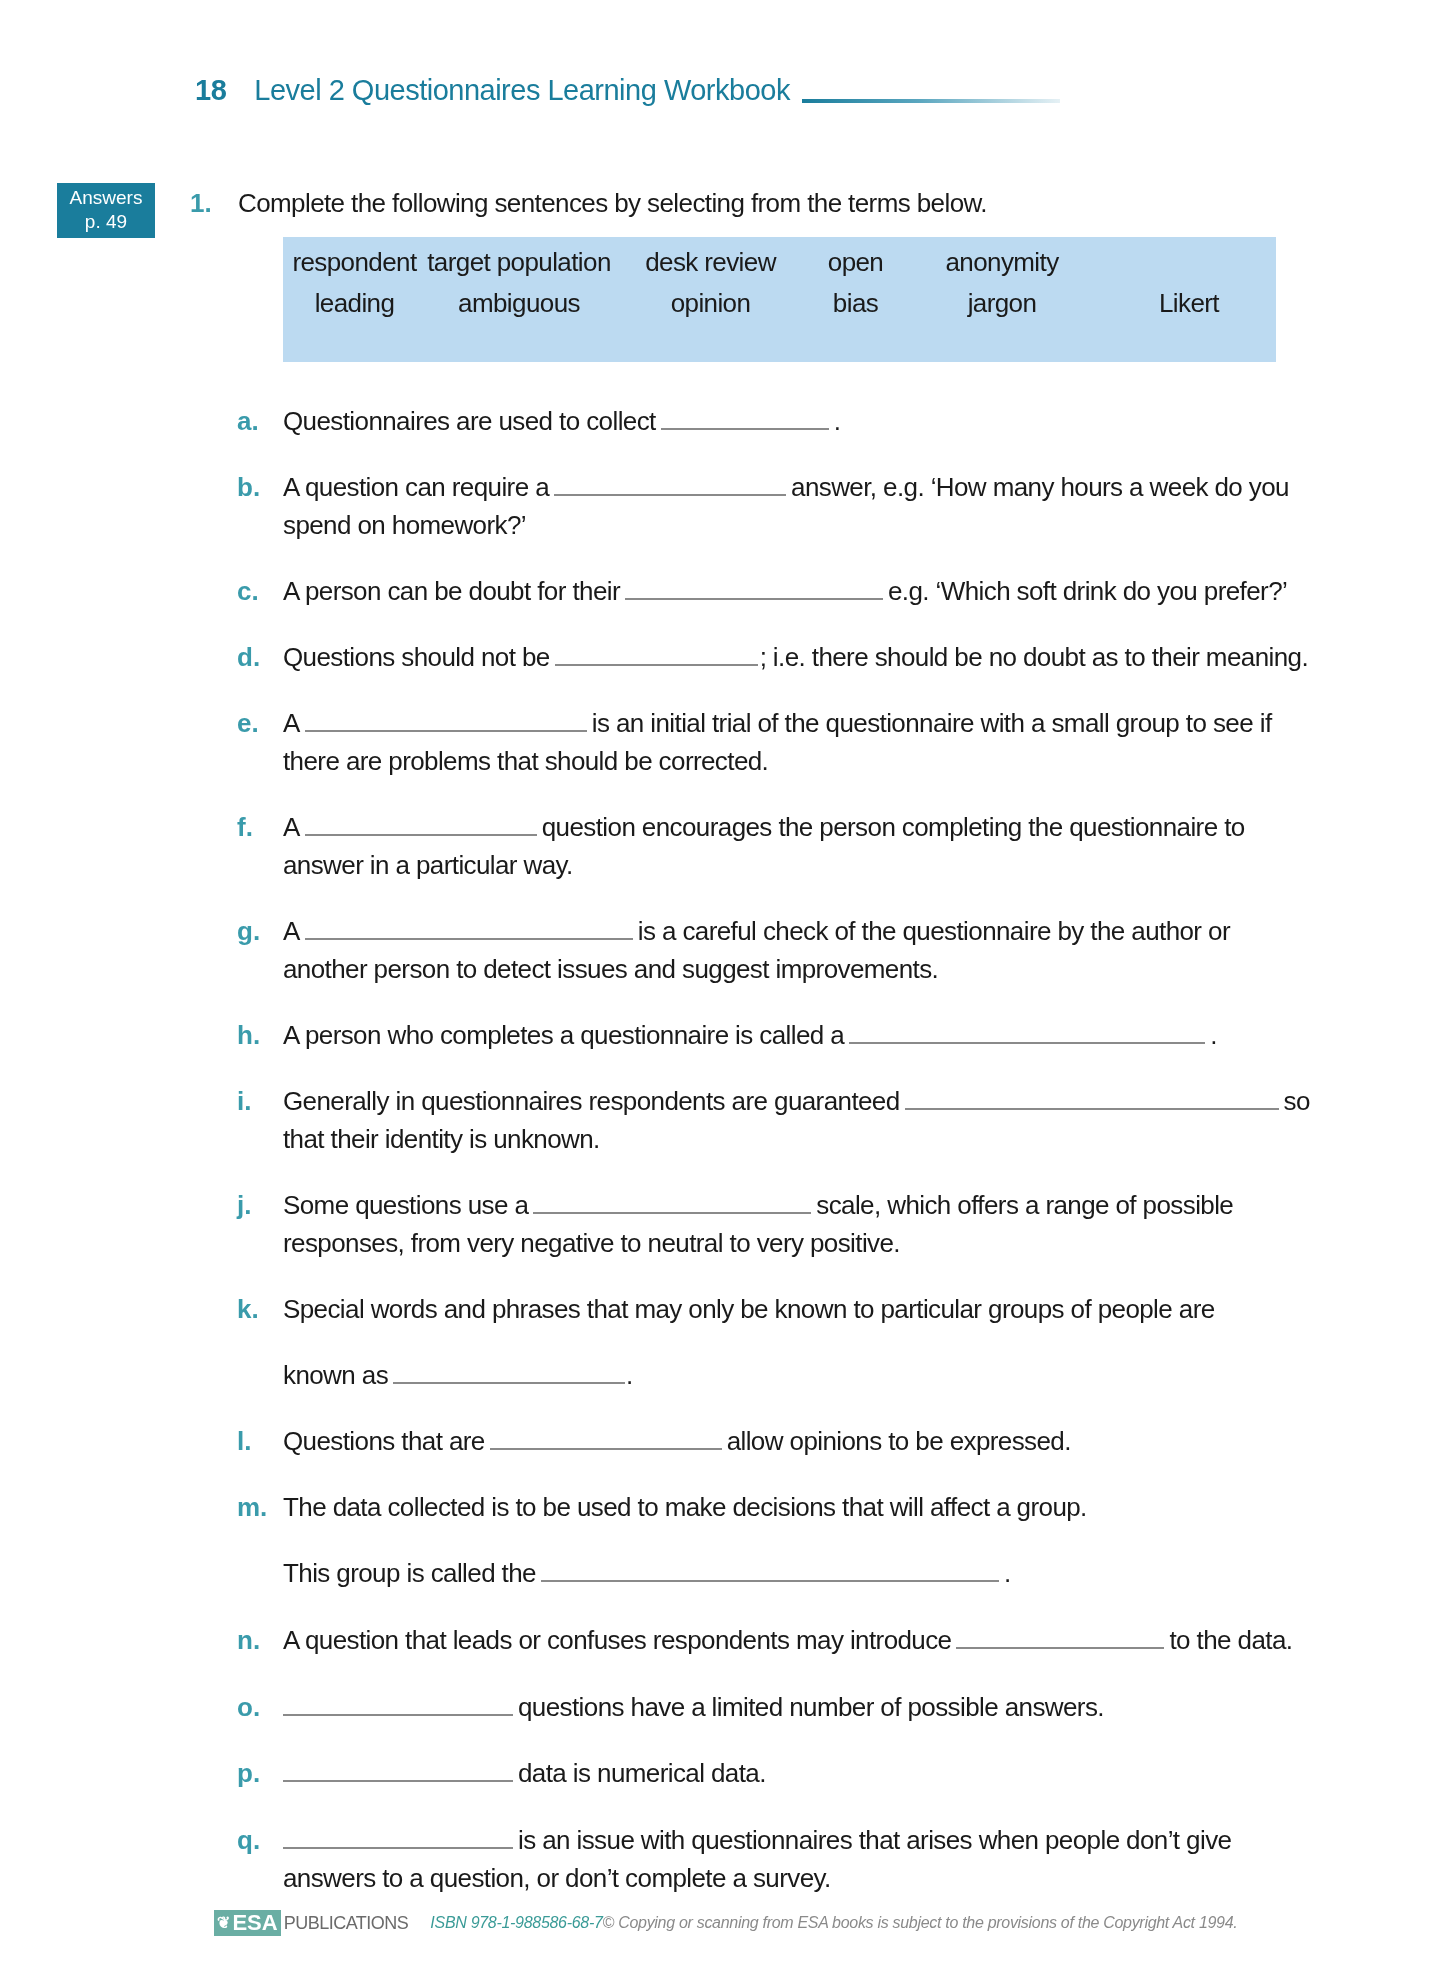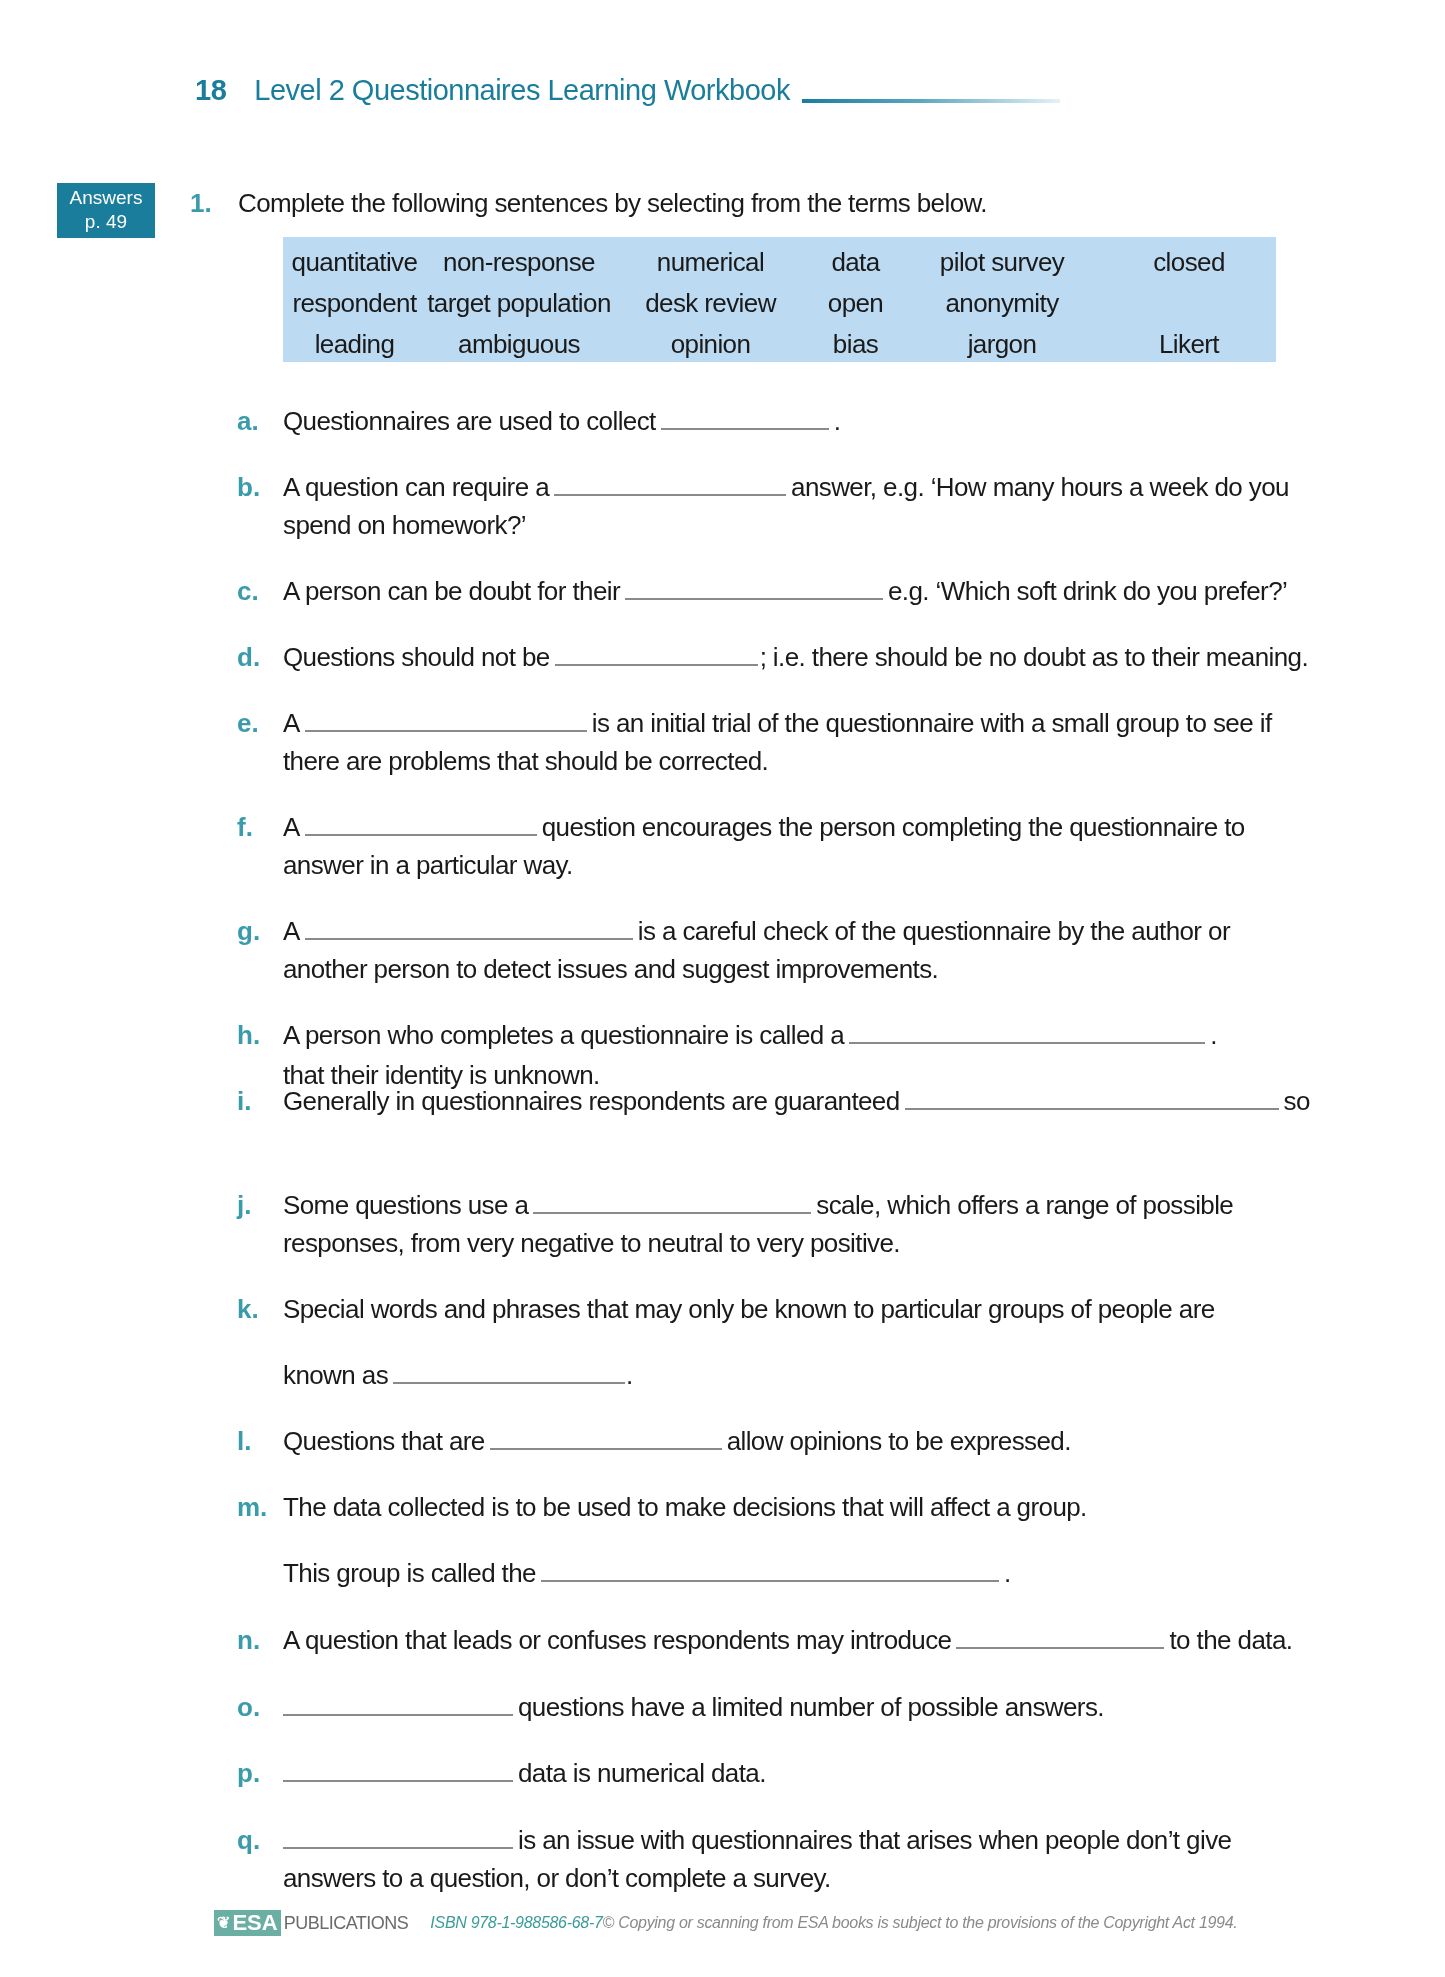--- a/index.html
+++ b/index.html
@@ -67,14 +67,6 @@
         <col style="width:174px">
     </colgroup>
     <tbody>
-        <tr>
-      <td>quantitative</td>
-      <td>non-response</td>
-      <td>numerical</td>
-      <td>data</td>
-      <td>pilot survey</td>
-      <td>closed</td>
-    </tr>
     <tr>
       <td>respondent</td>
       <td>target population</td>

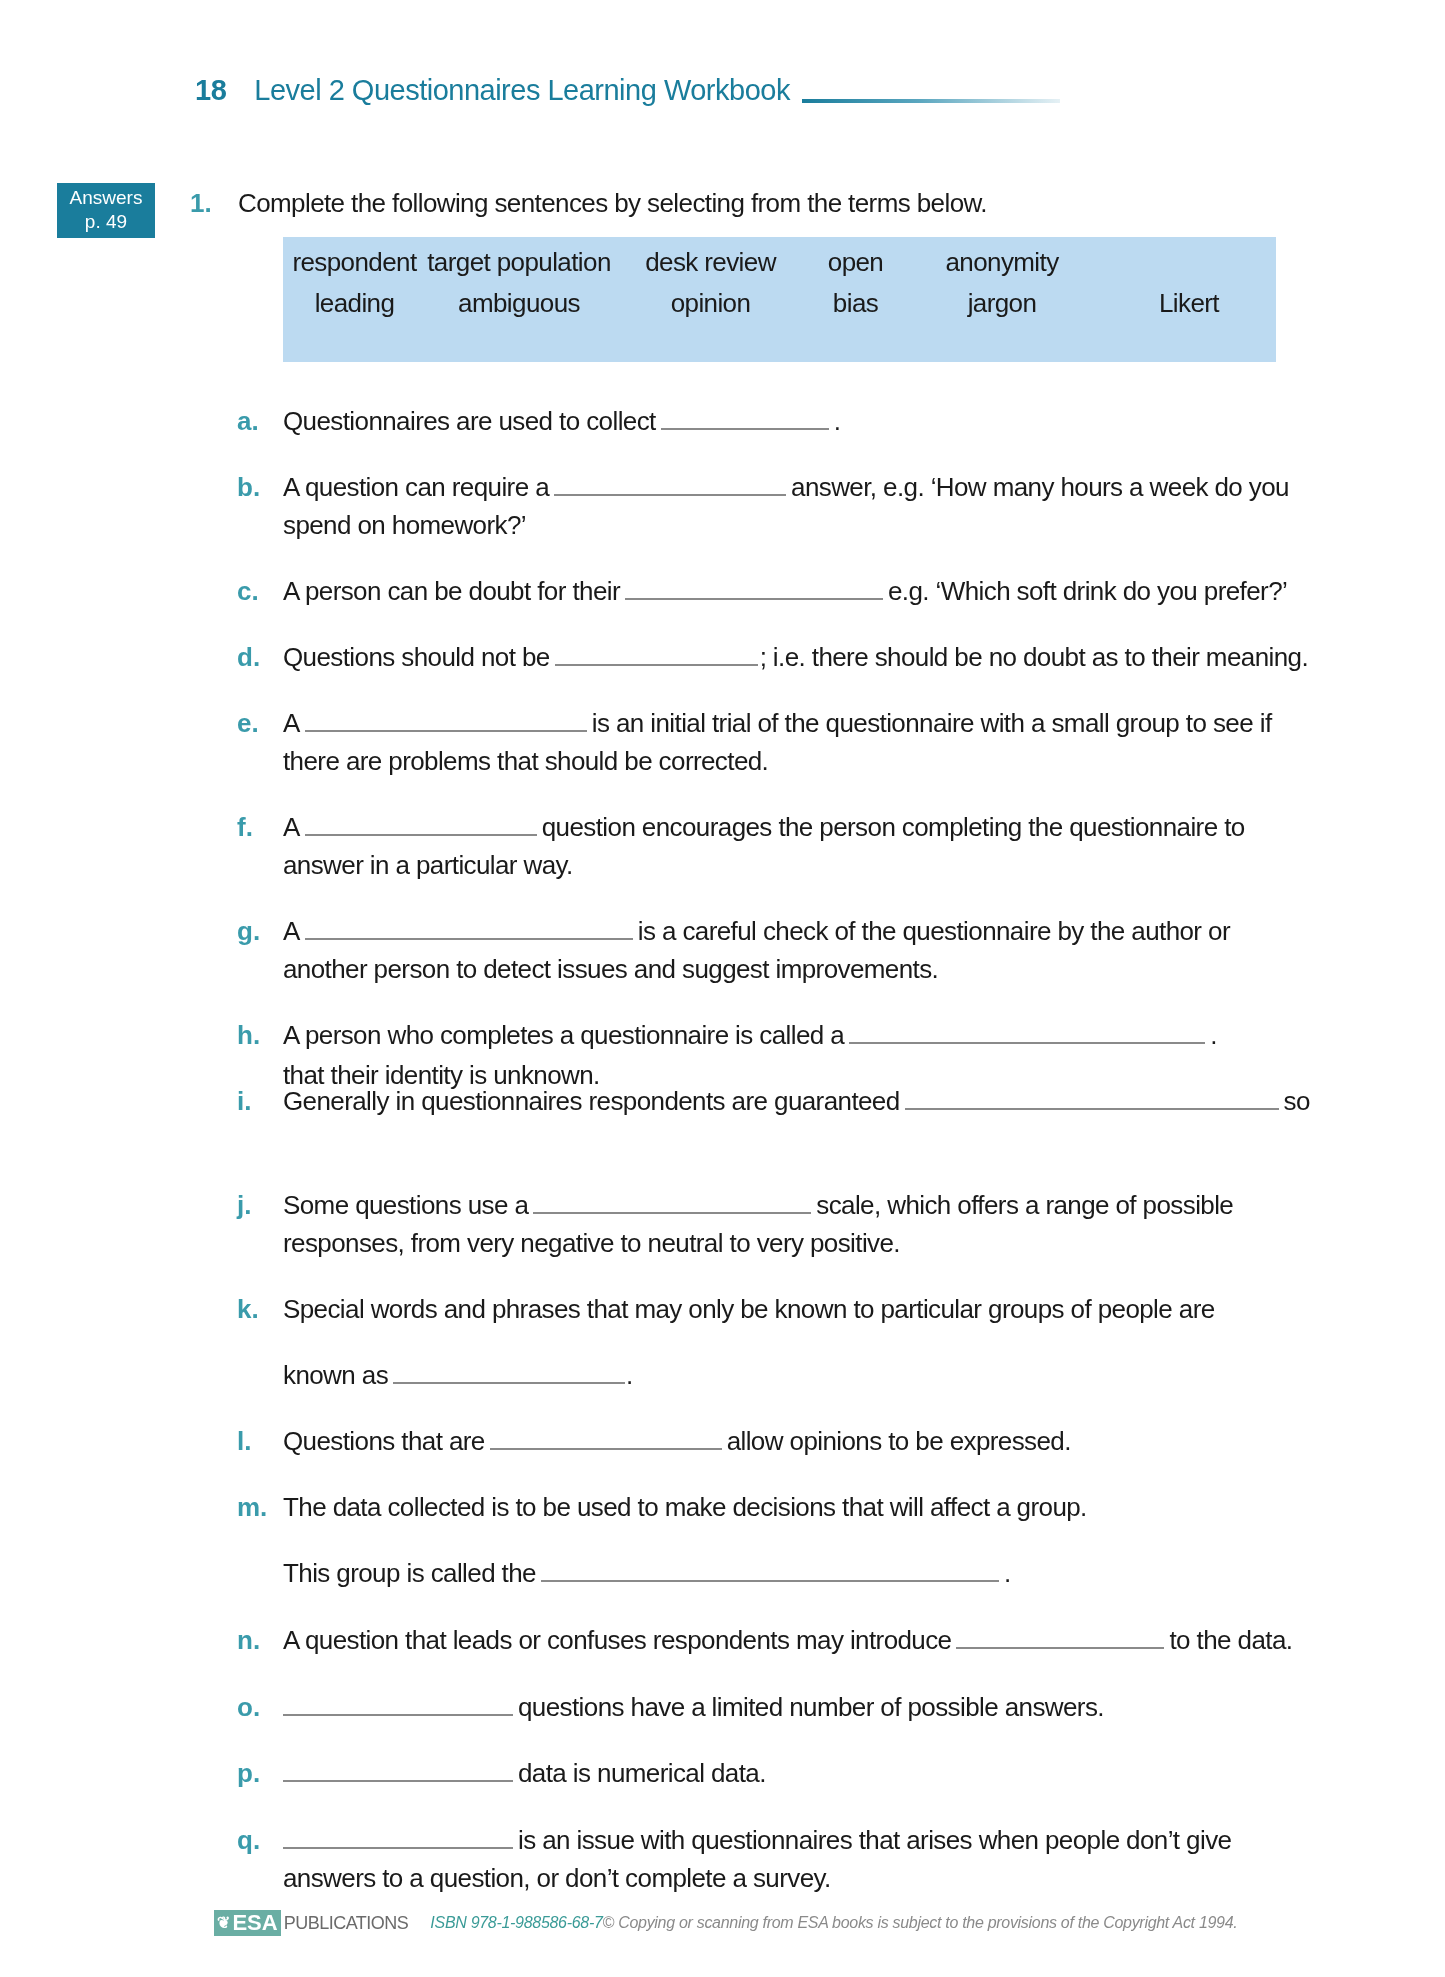--- a/index.html
+++ b/index.html
@@ -135,7 +135,7 @@
 <div class="abs line" style="top:1086px">
   <span>Generally in questionnaires respondents are guaranteed</span><span class="blank" style="width:374px"></span><span>so</span>
 </div>
-<div class="abs line" style="top:1060px">that their identity is unknown.</div>
+<div class="abs line" style="top:1124px">that their identity is unknown.</div>
 
 <div class="abs item-label" style="top:1190px">j.</div>
 <div class="abs line" style="top:1190px">

